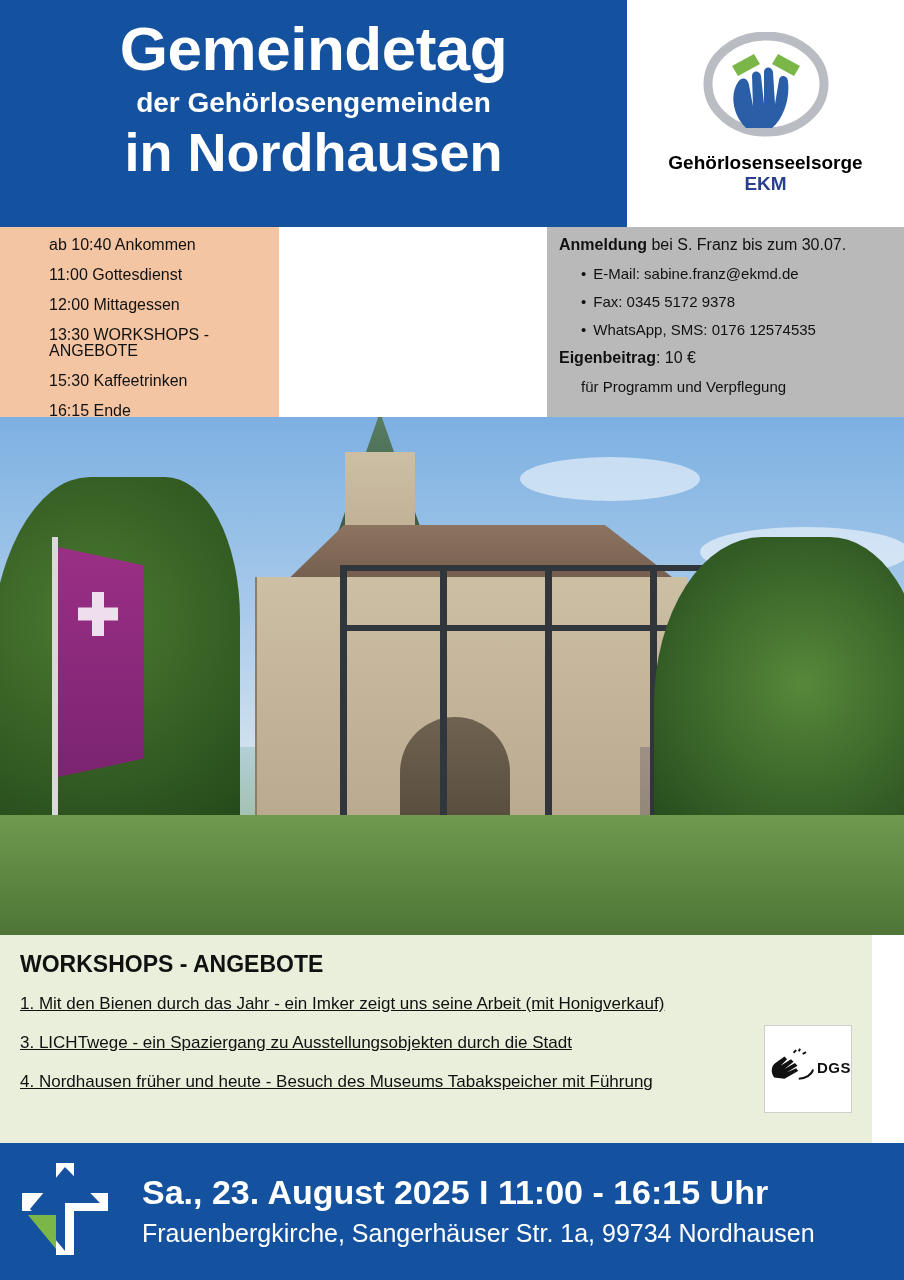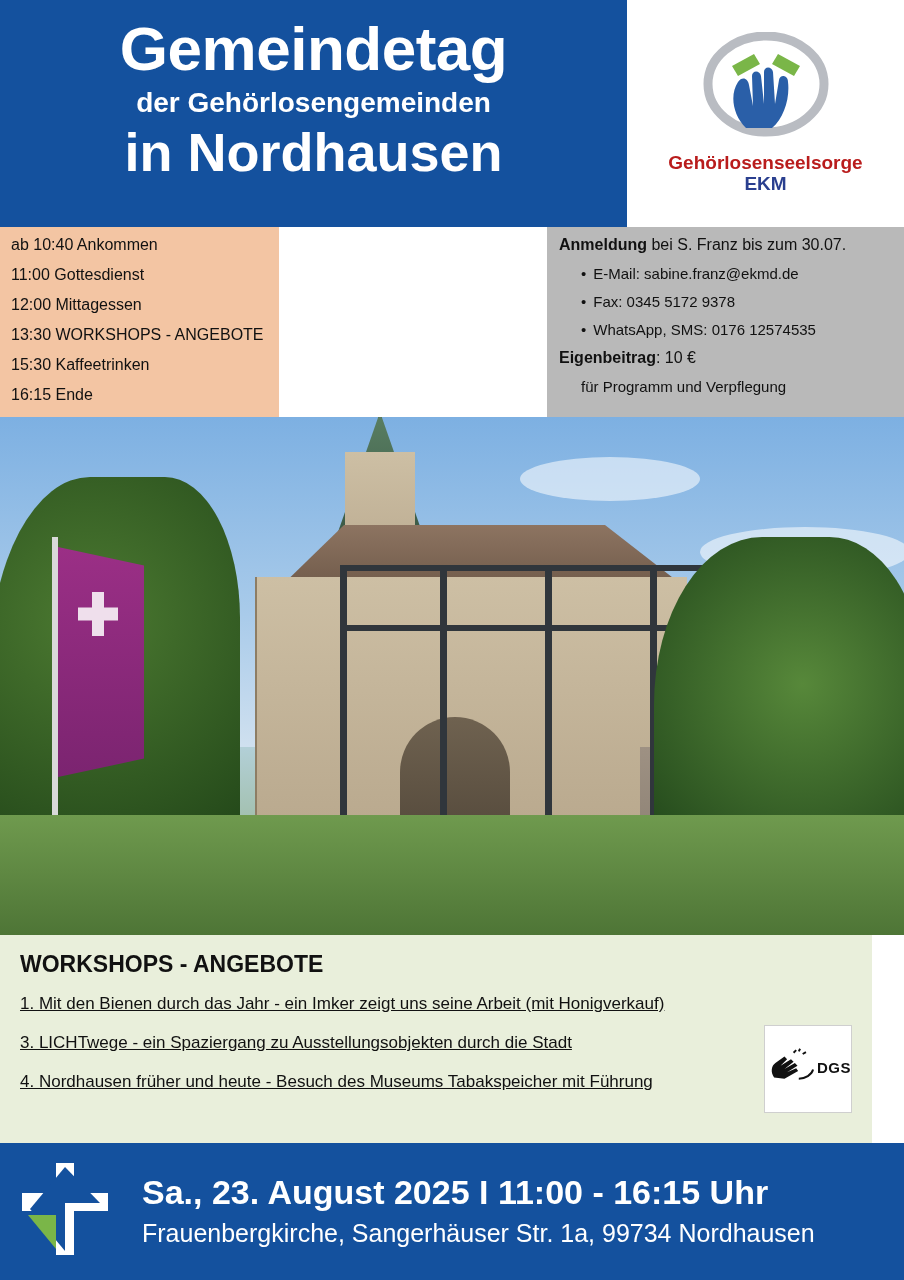--- a/index.html
+++ b/index.html
@@ -74,7 +74,7 @@
   .logo-org {
     font-size: 19px;
     font-weight: bold;
-    color: #b91c1c;
+    color: #000000;
     line-height: 1.15;
     text-align: center;
     margin-top: 4px;

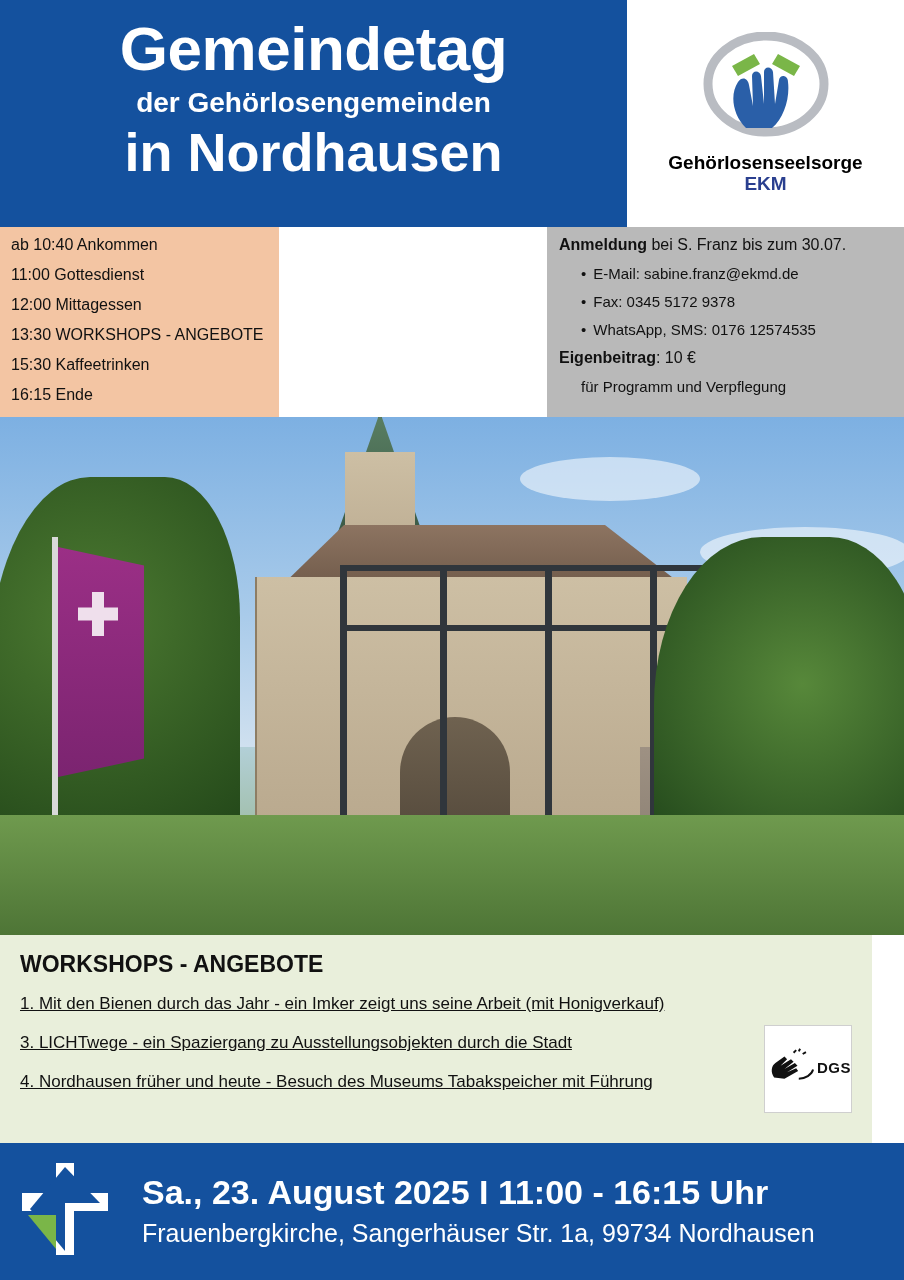--- a/index.html
+++ b/index.html
@@ -108,6 +108,7 @@
     color: #111111;
     line-height: 1.0;
     margin-bottom: 14px;
+    margin-left: 38px;
   }
   .registration {
     position: absolute;

